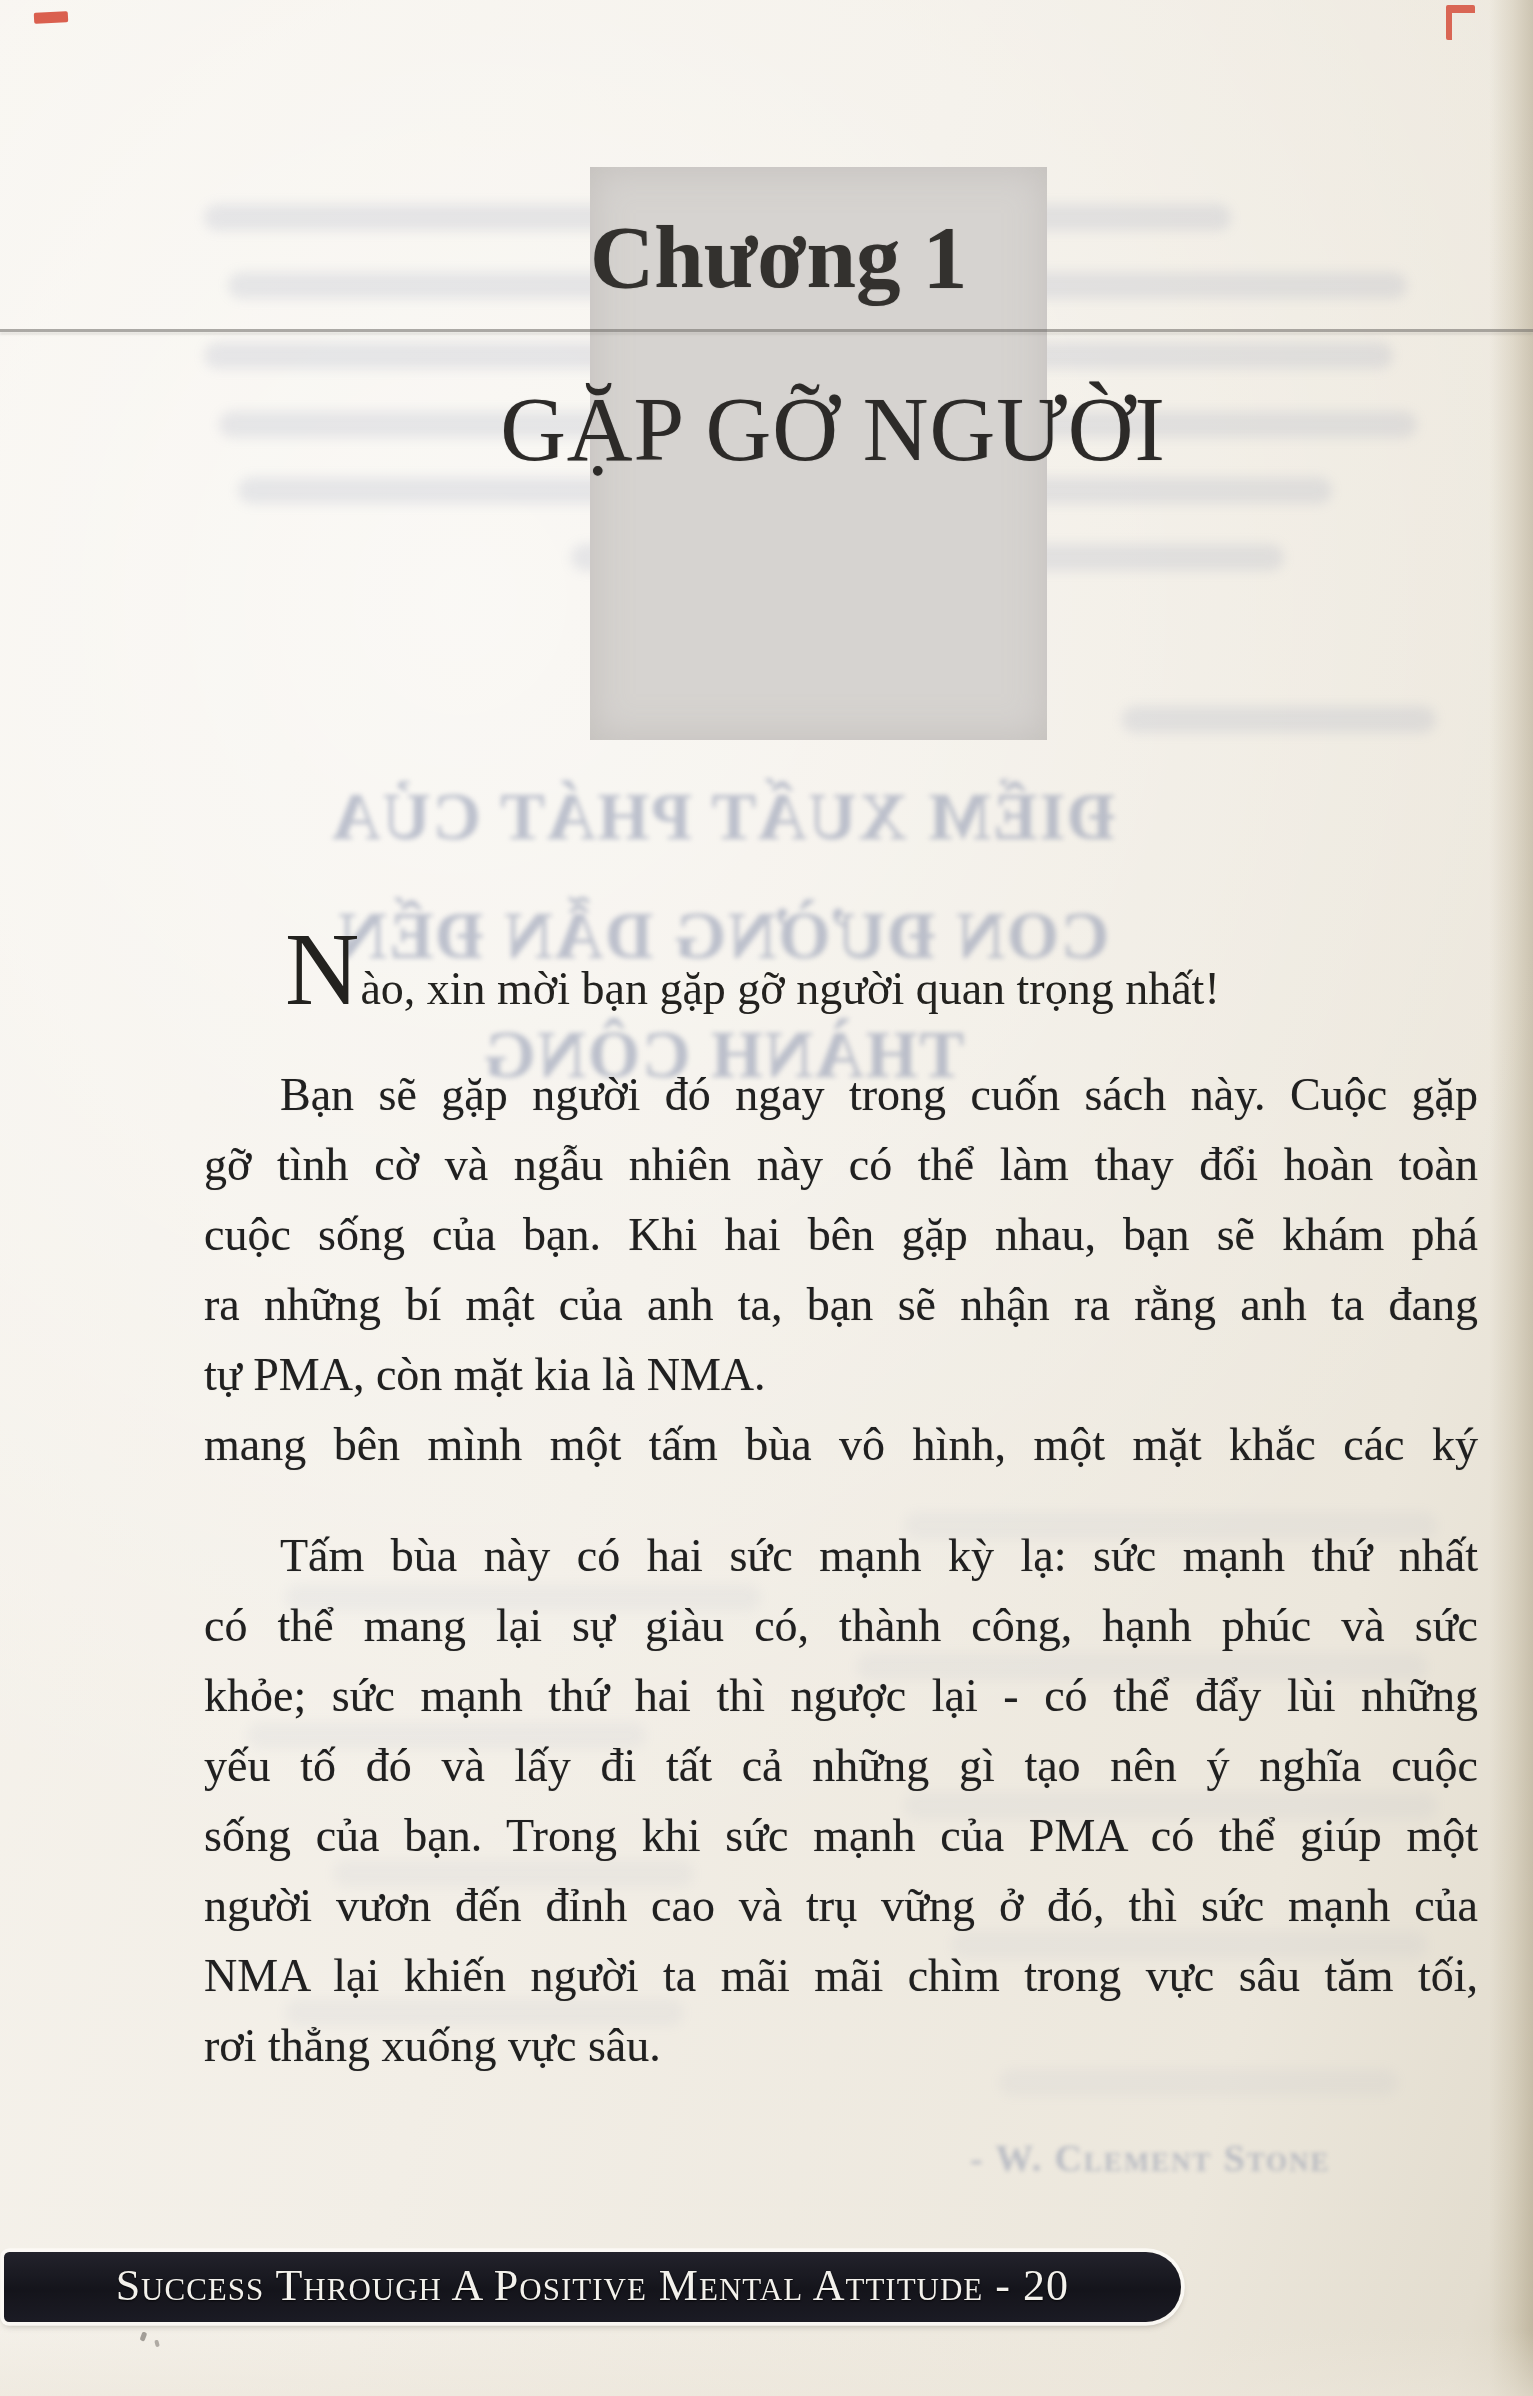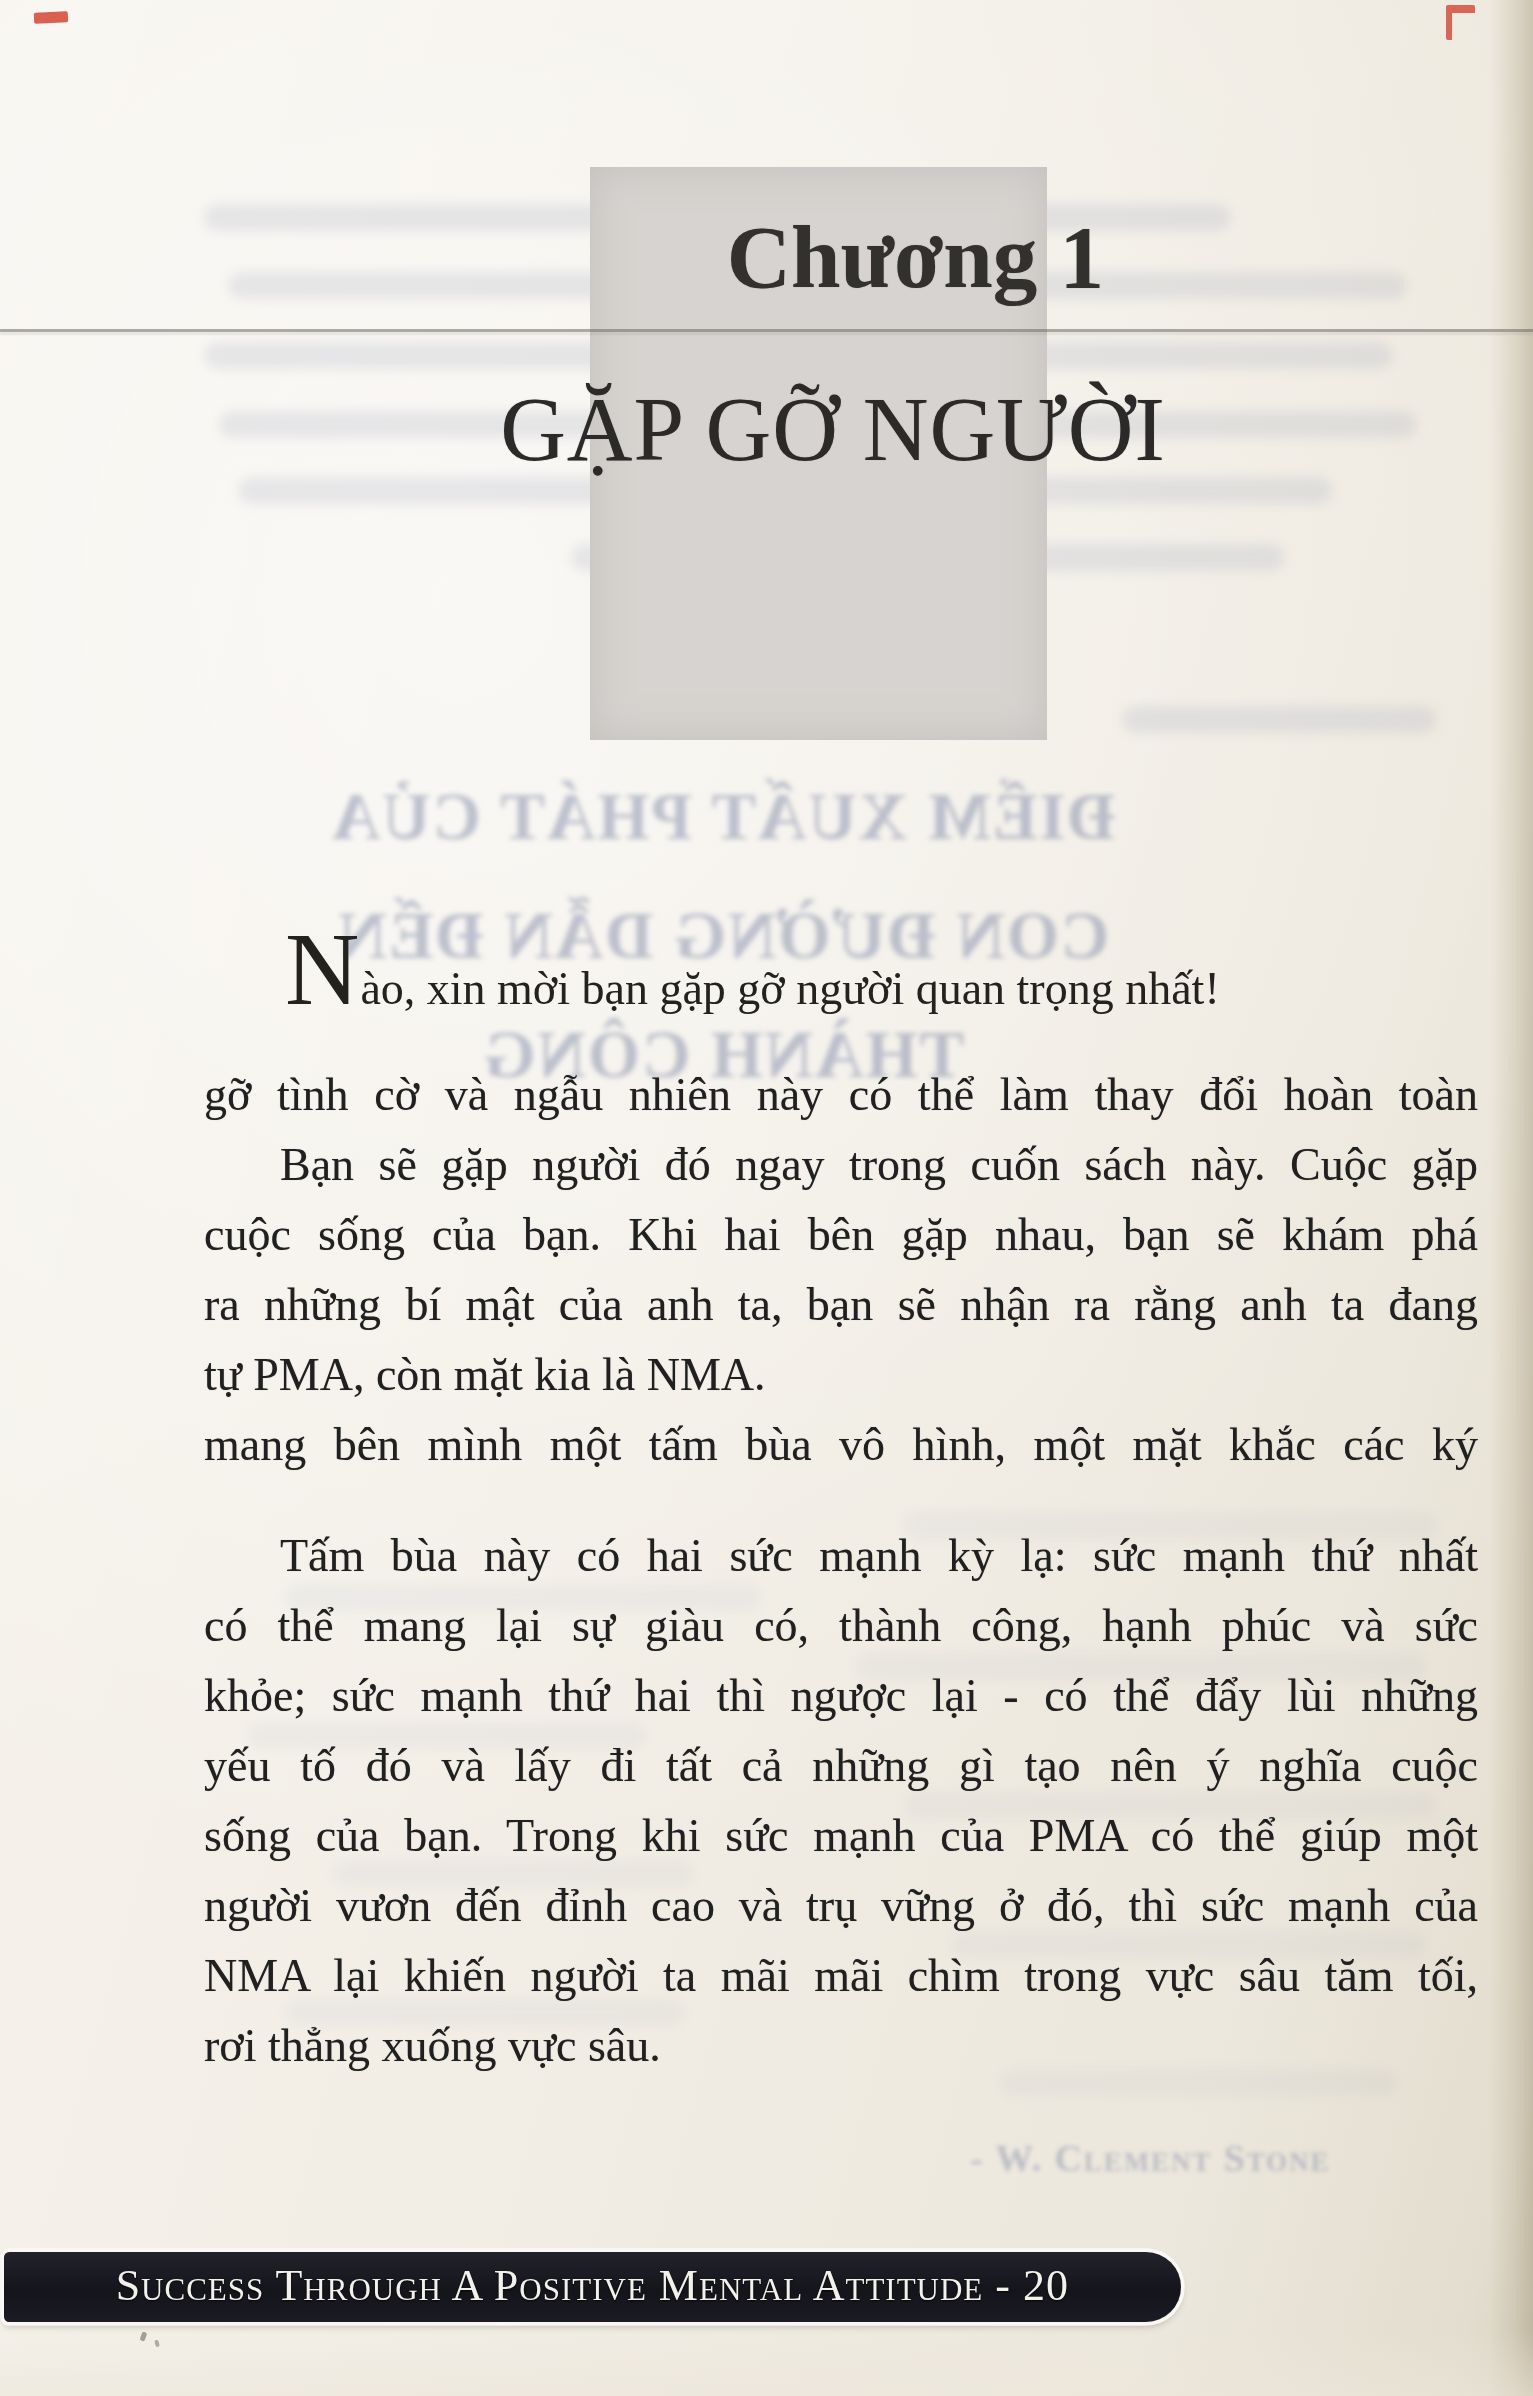--- a/index.html
+++ b/index.html
@@ -29,7 +29,7 @@
     box-shadow:inset 0 0 38px rgba(175,172,168,.5);}
 
   .chapter{position:absolute;left:590px;top:213px;width:514px;margin:0;z-index:7;
-    font-size:89px;font-weight:bold;line-height:1;text-align:right;color:#33312e;
+    font-size:89px;font-weight:bold;line-height:1;text-align:left;color:#33312e;
     text-shadow:0 0 1px rgba(40,40,40,.4);}
   .title{position:absolute;left:124px;top:367px;width:1410px;margin:4px;z-index:7;
     font-size:91px;font-weight:normal;line-height:118px;text-align:center;letter-spacing:1px;color:#2c2a28;

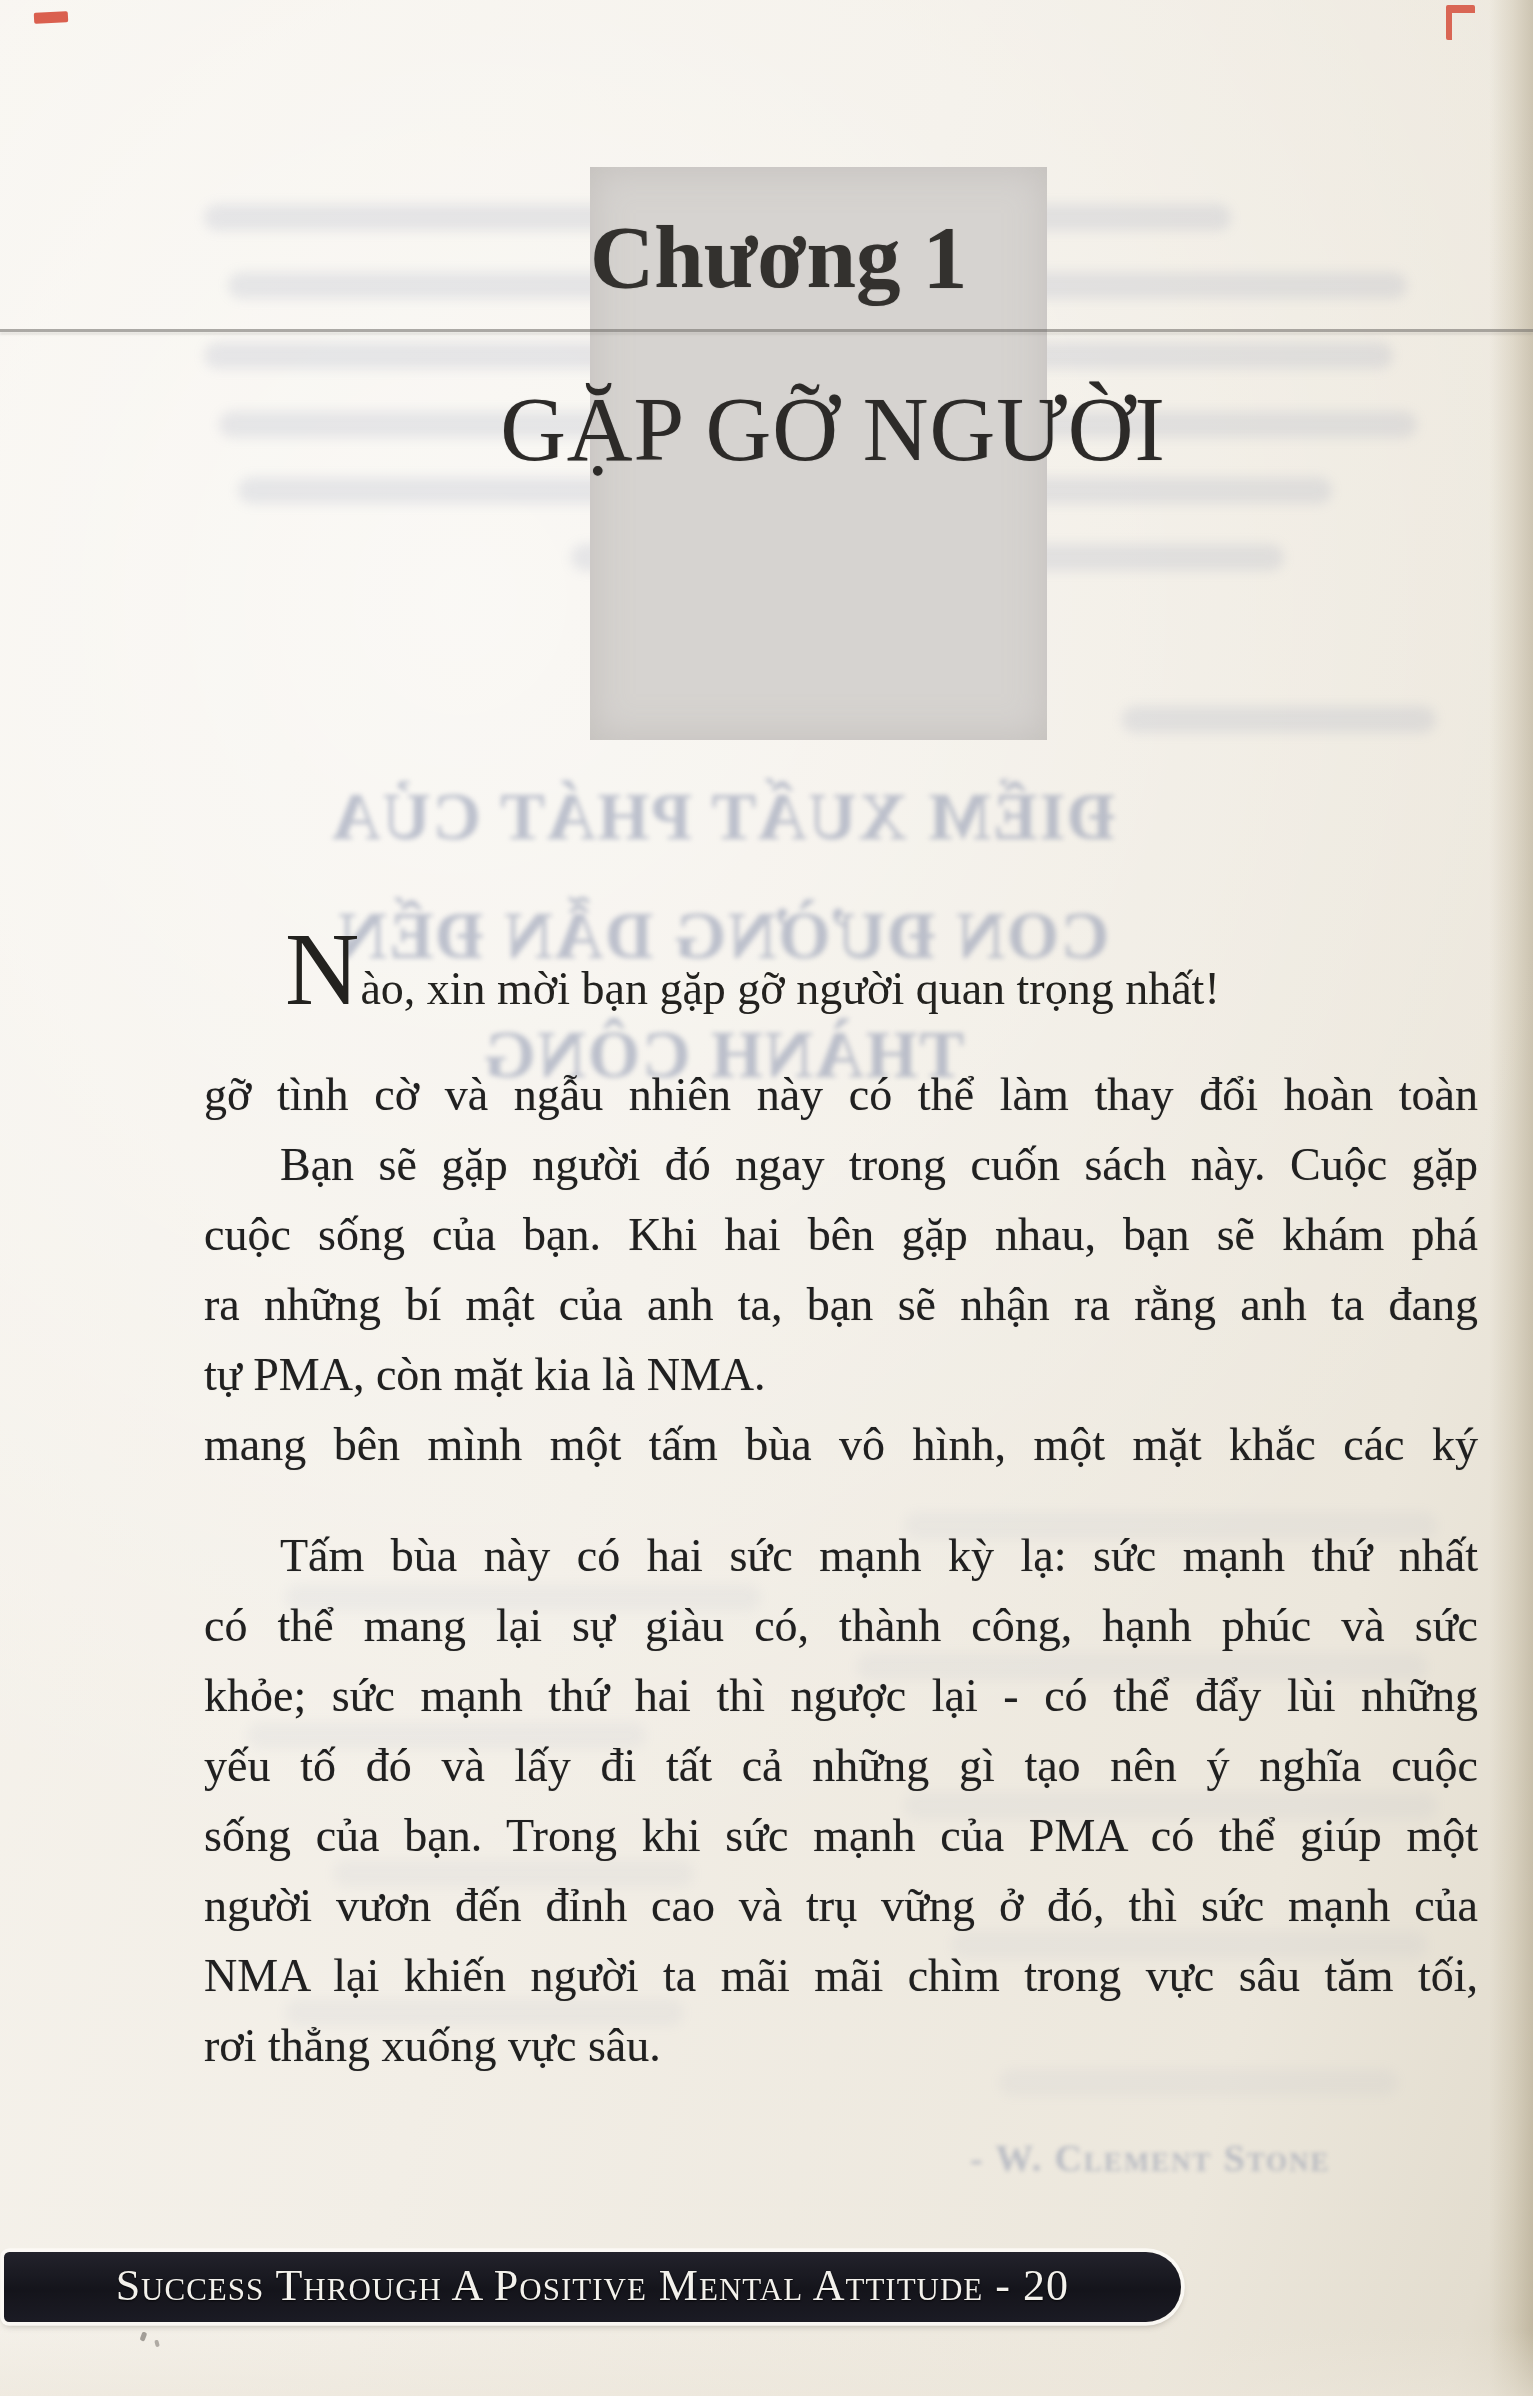--- a/index.html
+++ b/index.html
@@ -116,8 +116,8 @@
   </div>
 
   <div class="para p2">
+    <div class="jline indent">Bạn sẽ gặp người đó ngay trong cuốn sách này. Cuộc gặp</div>
     <div class="jline">gỡ tình cờ và ngẫu nhiên này có thể làm thay đổi hoàn toàn</div>
-    <div class="jline indent">Bạn sẽ gặp người đó ngay trong cuốn sách này. Cuộc gặp</div>
     <div class="jline">cuộc sống của bạn. Khi hai bên gặp nhau, bạn sẽ khám phá</div>
     <div class="jline">ra những bí mật của anh ta, bạn sẽ nhận ra rằng anh ta đang</div>
     <div class="jline lastline">tự PMA, còn mặt kia là NMA.</div>

